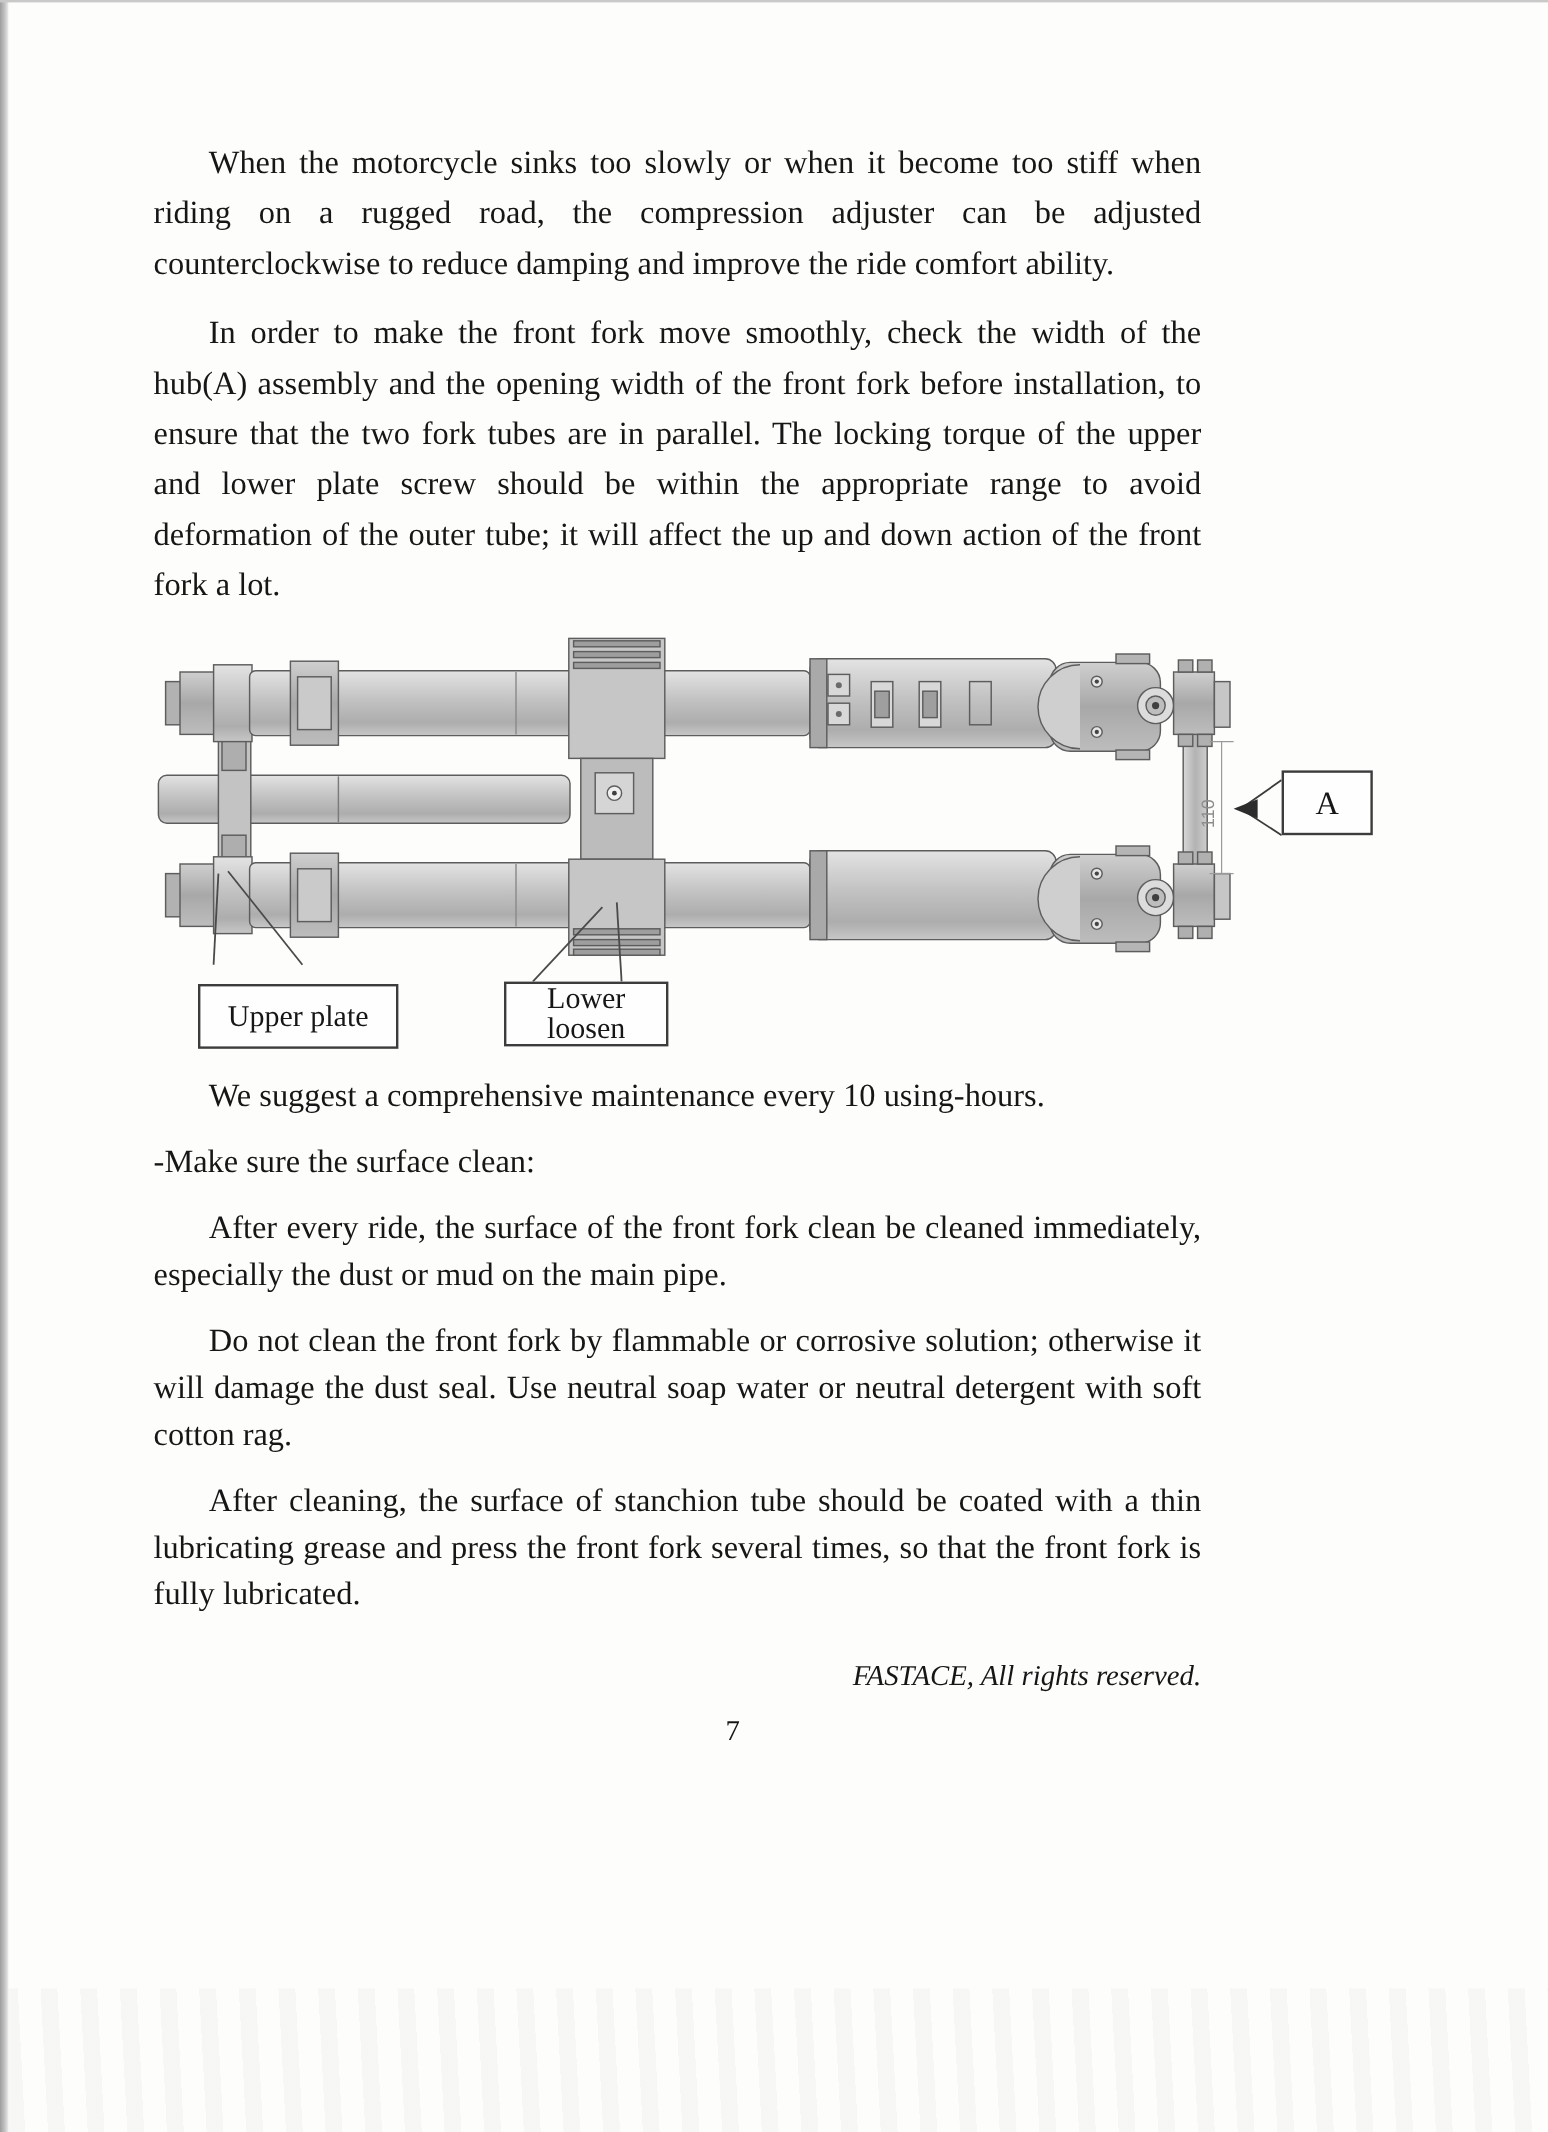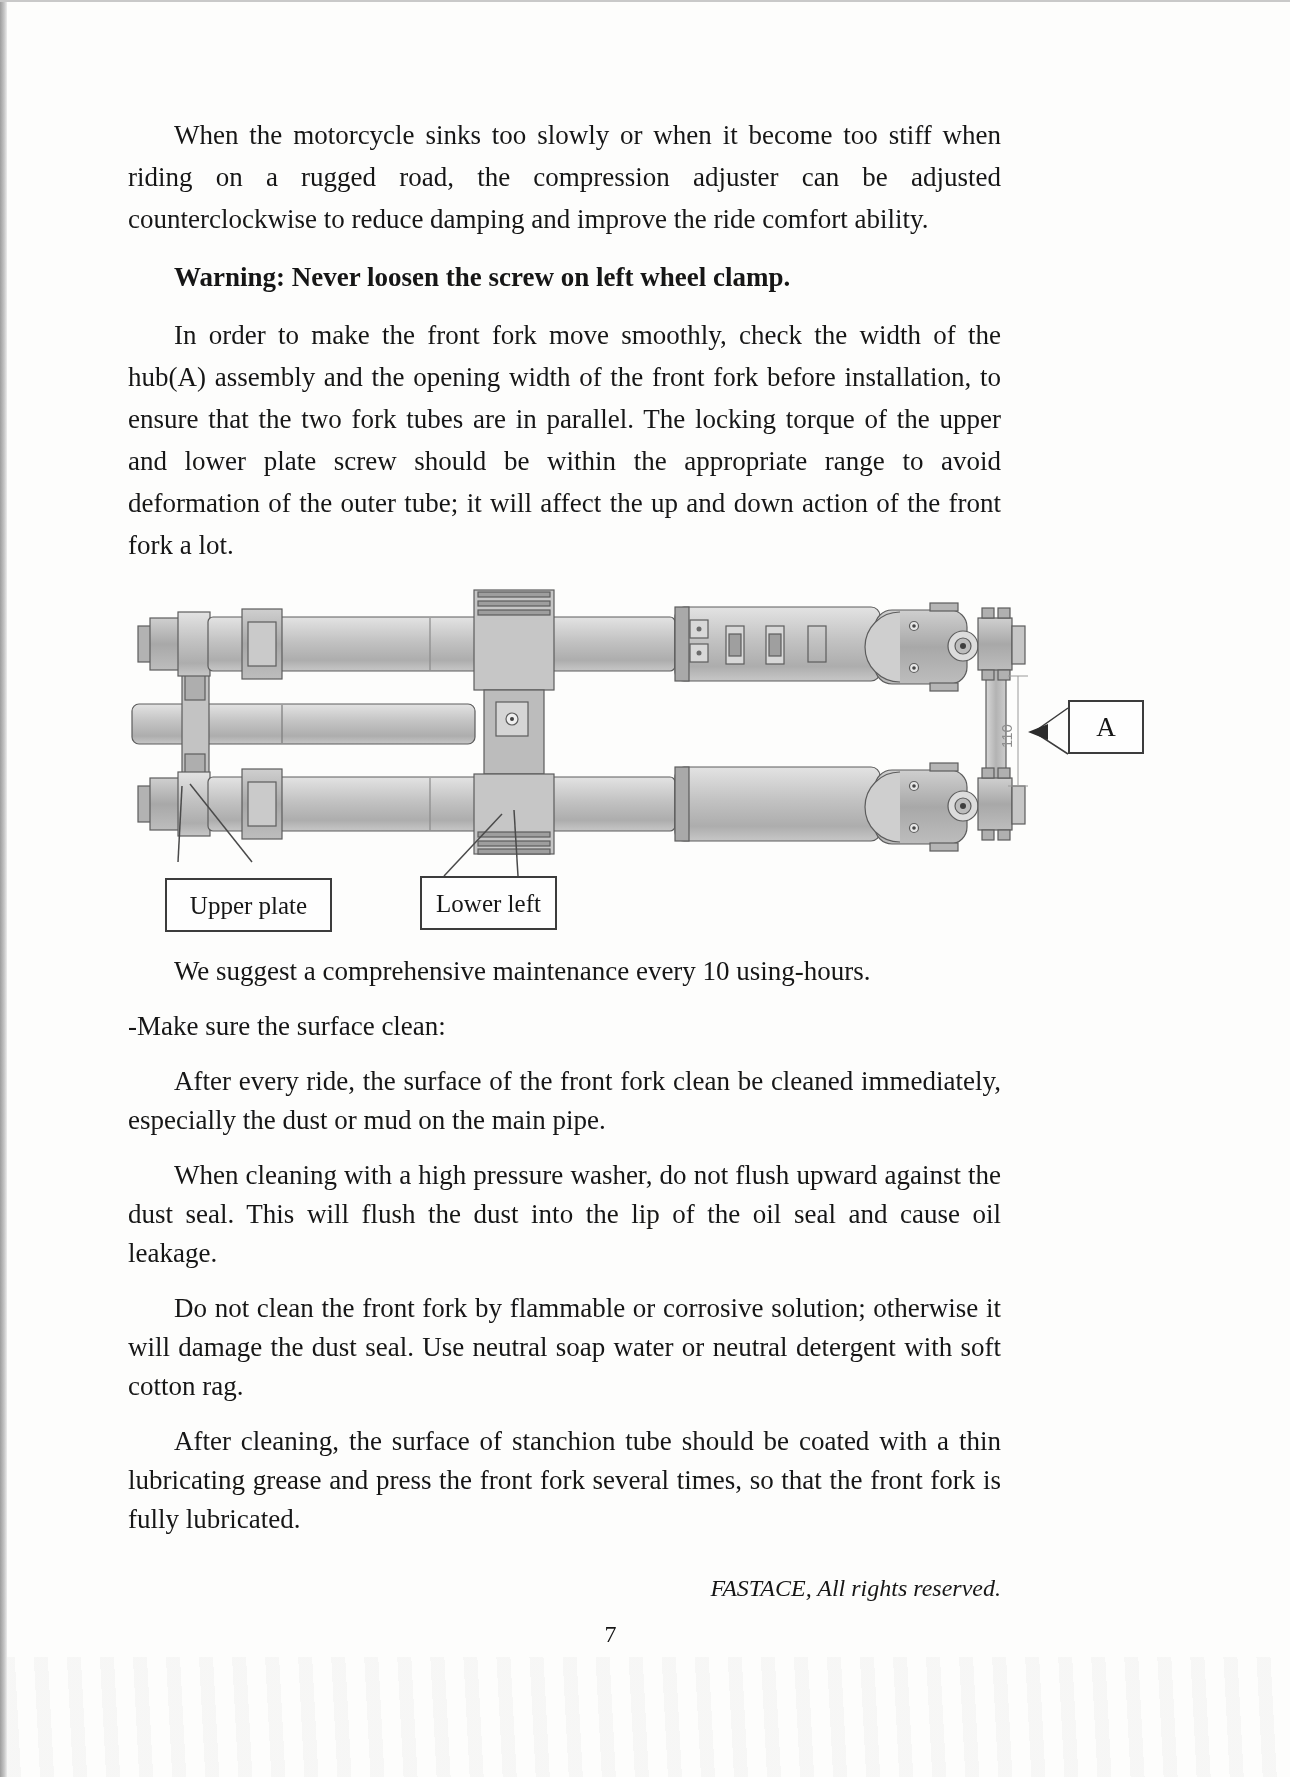--- a/index.html
+++ b/index.html
@@ -79,7 +79,6 @@
 
   <p class="para indent">When the motorcycle sinks too slowly or when it become too stiff when riding on a rugged road, the compression adjuster can be adjusted counterclockwise to reduce damping and improve the ride comfort ability.</p>
 
-  <p class="para indent bold single">Warning: Never loosen the screw on left wheel clamp.</p>
 
 
   <p class="para indent">In order to make the front fork move smoothly, check the width of the hub(A) assembly and the opening width of the front fork before installation, to ensure that the two fork tubes are in parallel. The locking torque of the upper and lower plate screw should be within the appropriate range to avoid deformation of the outer tube; it will affect the up and down action of the front fork a lot.</p>

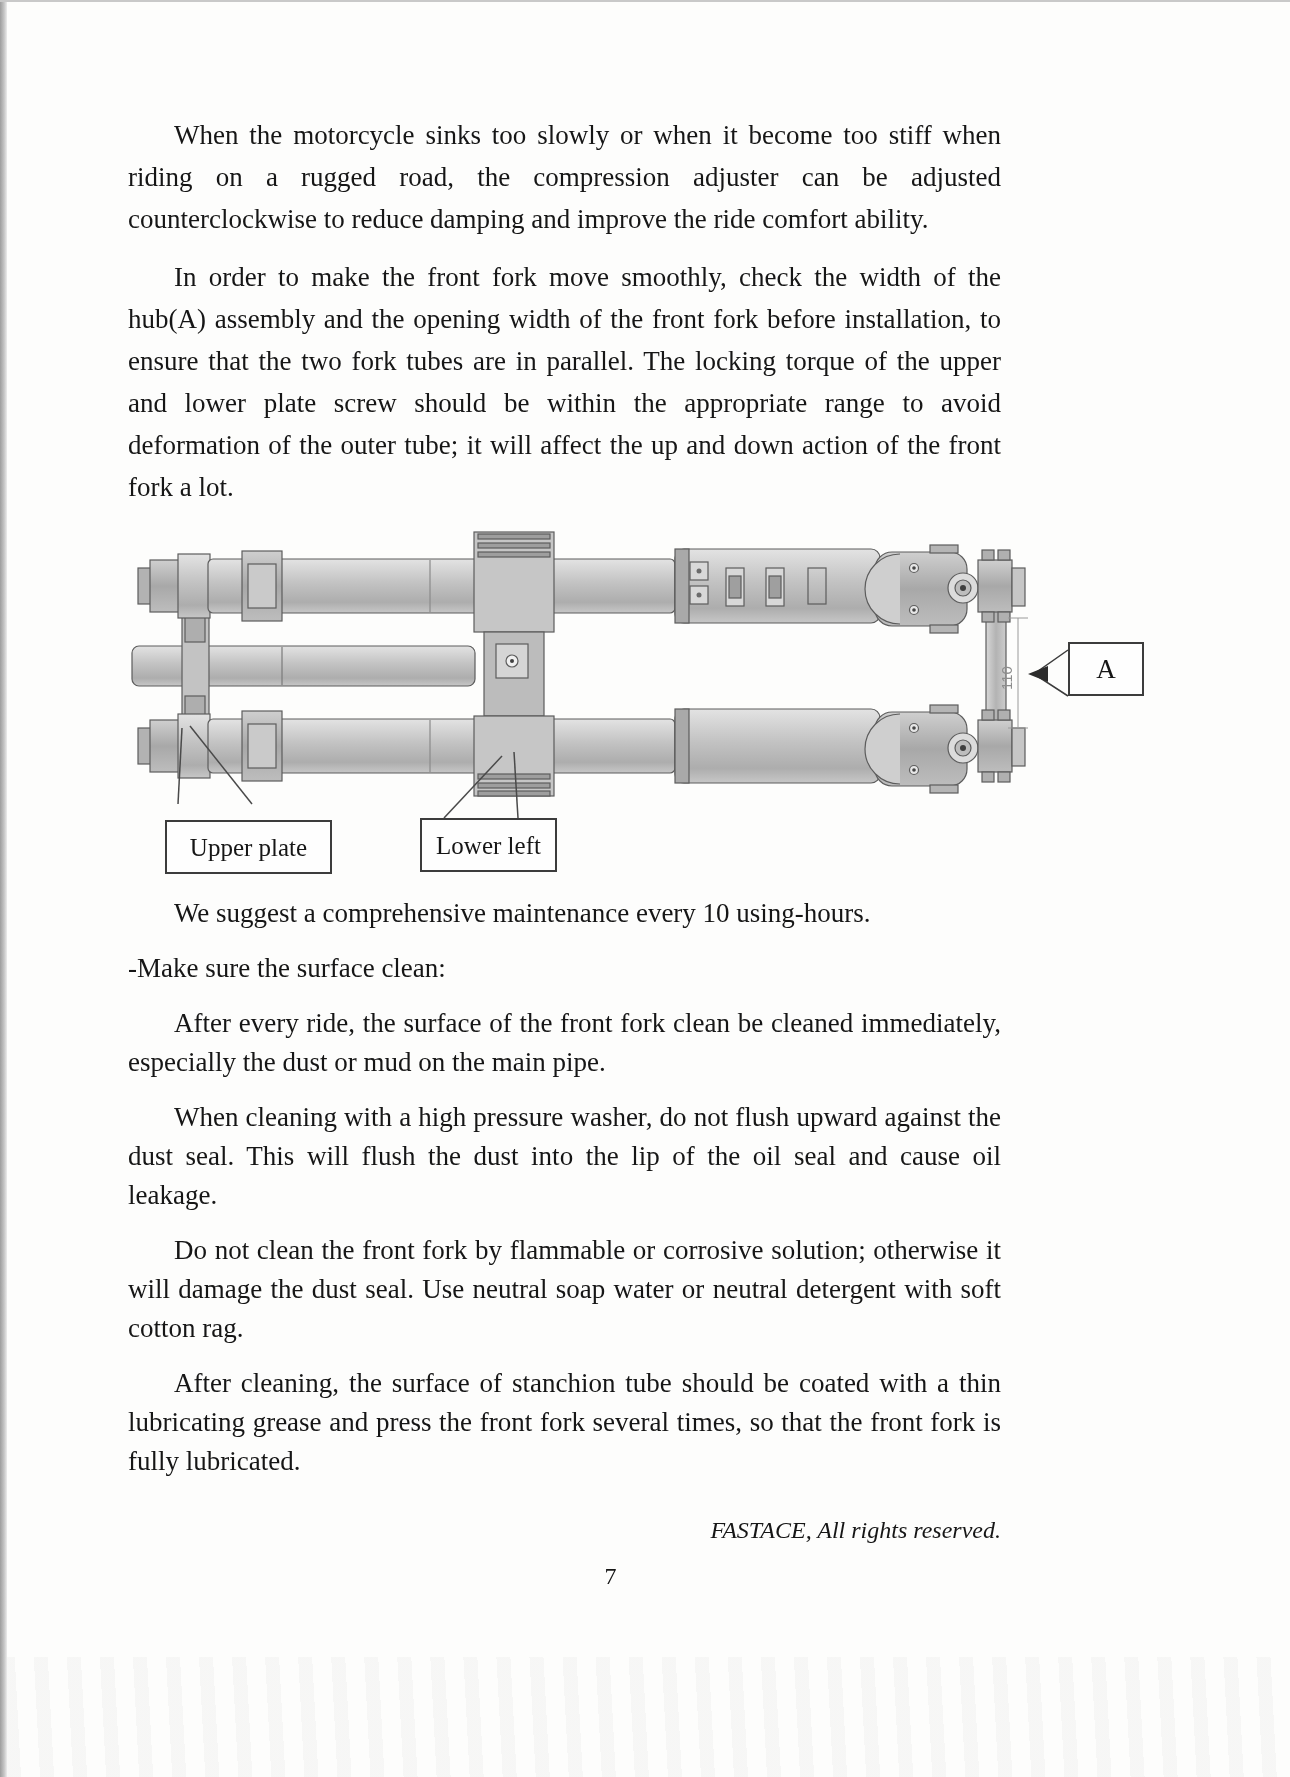--- a/index.html
+++ b/index.html
@@ -235,7 +235,7 @@
     </svg>
 
     <div class="fig-label lbl-upper">Upper plate</div>
-    <div class="fig-label lbl-lower">Lower left</div>
+    <div class="fig-label lbl-lower">Lower loosen</div>
     <div class="fig-label lbl-a">A</div>
   </div>
 

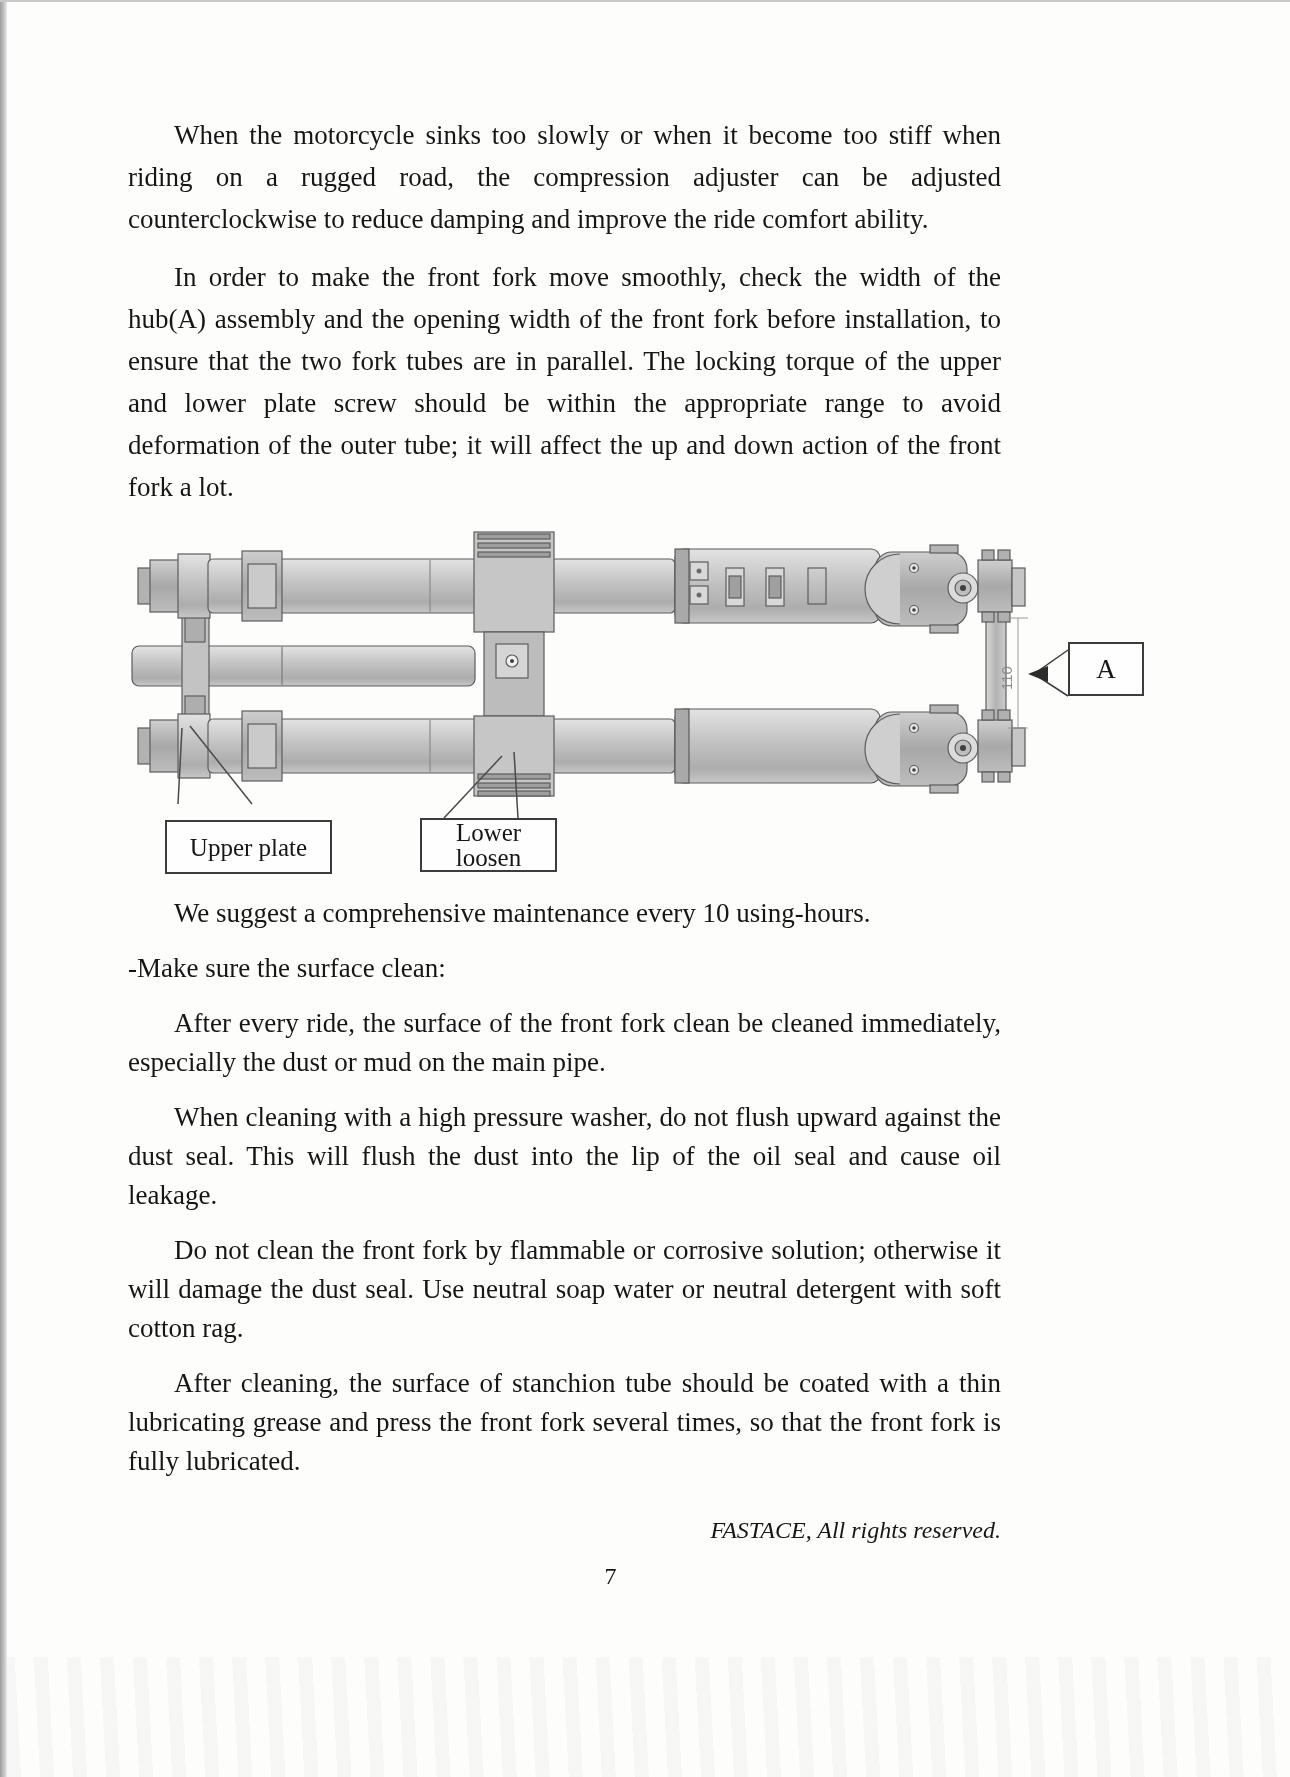--- a/index.html
+++ b/index.html
@@ -243,7 +243,6 @@
   <p class="para indent tight single">We suggest a comprehensive maintenance every 10 using-hours.</p>
   <p class="para tight single">-Make sure the surface clean:</p>
   <p class="para indent tight">After every ride, the surface of the front fork clean be cleaned immediately, especially the dust or mud on the main pipe.</p>
-  <p class="para indent tight">When cleaning with a high pressure washer, do not flush upward against the dust seal. This will flush the dust into the lip of the oil seal and cause oil leakage.</p>
   <p class="para indent tight">Do not clean the front fork by flammable or corrosive solution; otherwise it will damage the dust seal. Use neutral soap water or neutral detergent with soft cotton rag.</p>
   <p class="para indent tight">After cleaning, the surface of stanchion tube should be coated with a thin lubricating grease and press the front fork several times, so that the front fork is fully lubricated.</p>
 

